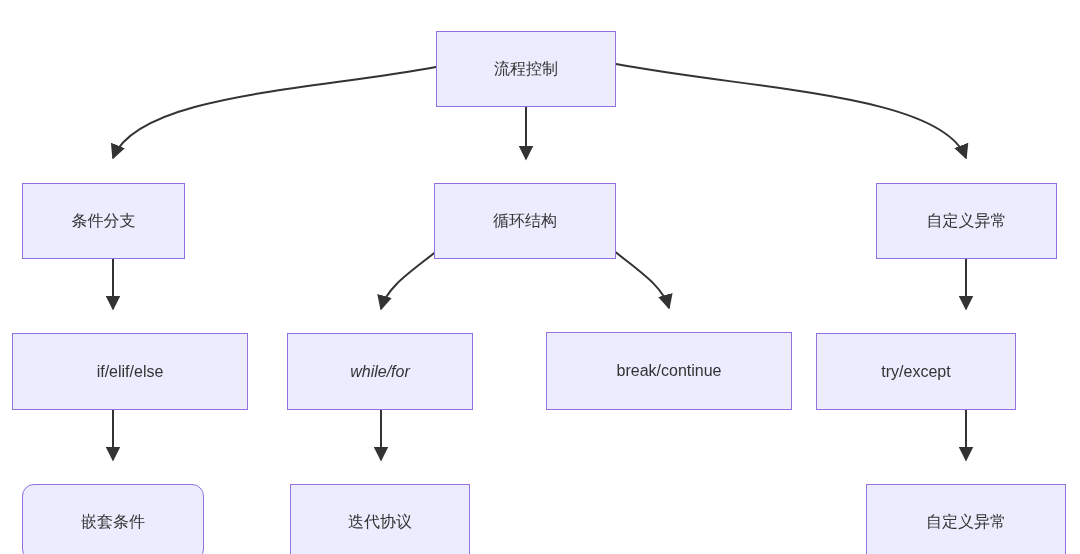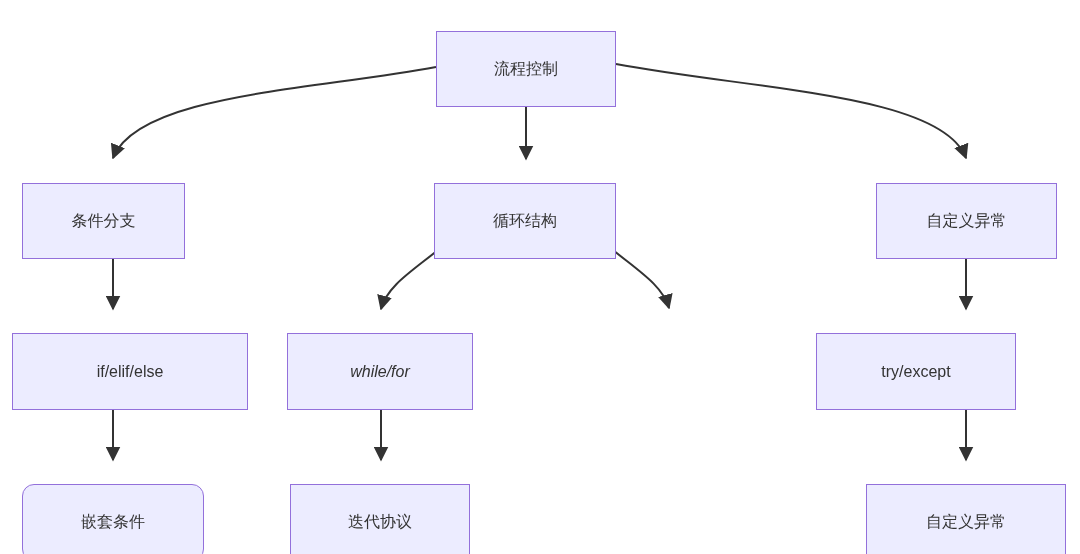--- a/index.html
+++ b/index.html
@@ -89,6 +89,9 @@
     <span>while/for</span>
   </div>
 
+  <div class="node" style="left:546px; top:312px; width:246px; height:78px;">
+    <span>break/continue</span>
+  </div>
 
   <div class="node" style="left:816px; top:313px; width:200px; height:77px;">
     <span>try/except</span>

